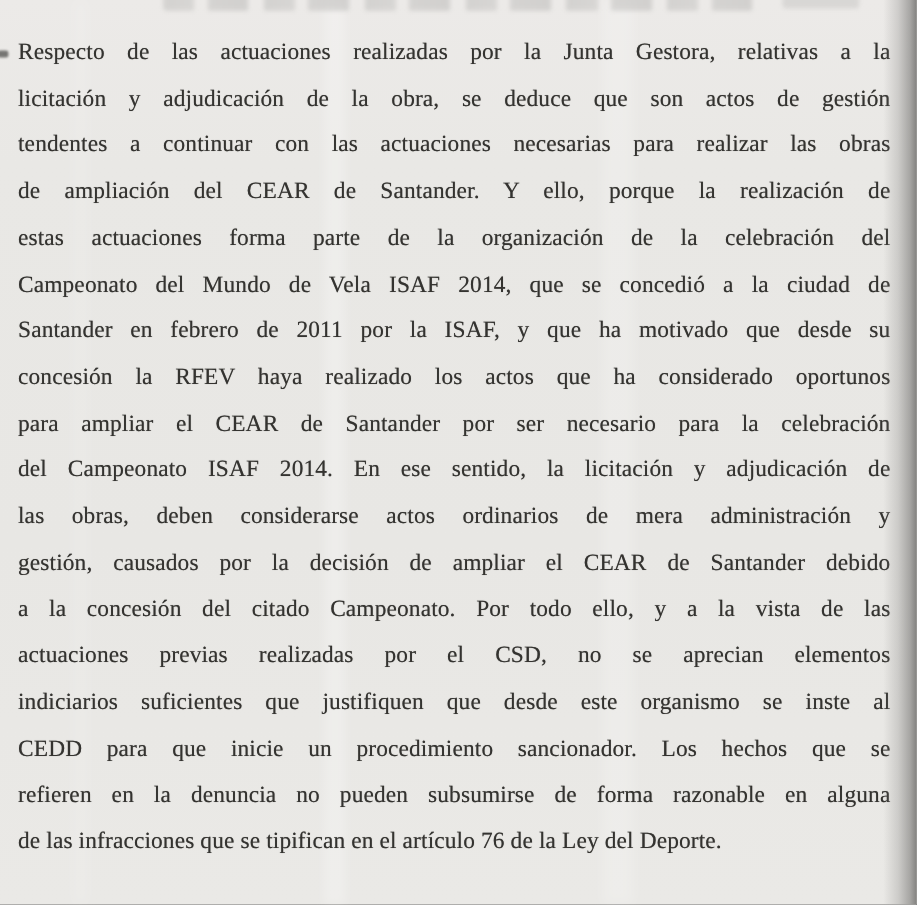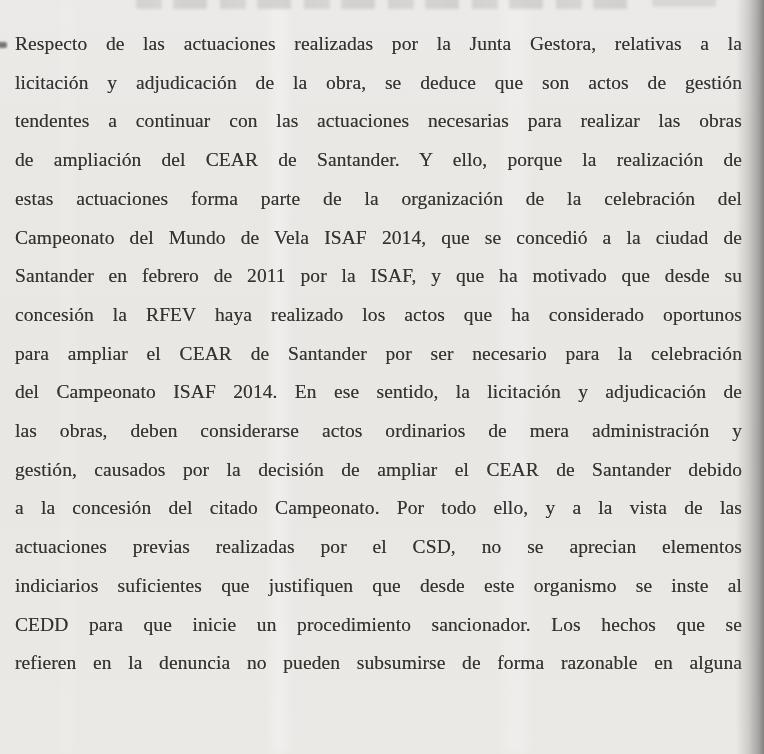--- a/index.html
+++ b/index.html
@@ -134,6 +134,7 @@
     <div class="line">indiciarios suficientes que justifiquen que desde este organismo se inste al</div>
     <div class="line">CEDD para que inicie un procedimiento sancionador. Los hechos que se</div>
     <div class="line">refieren en la denuncia no pueden subsumirse de forma razonable en alguna</div>
+    <div class="line last">de las infracciones que se tipifican en el artículo 76 de la Ley del Deporte.</div>
   </div>
 
   <div class="edge-shadow"></div>

